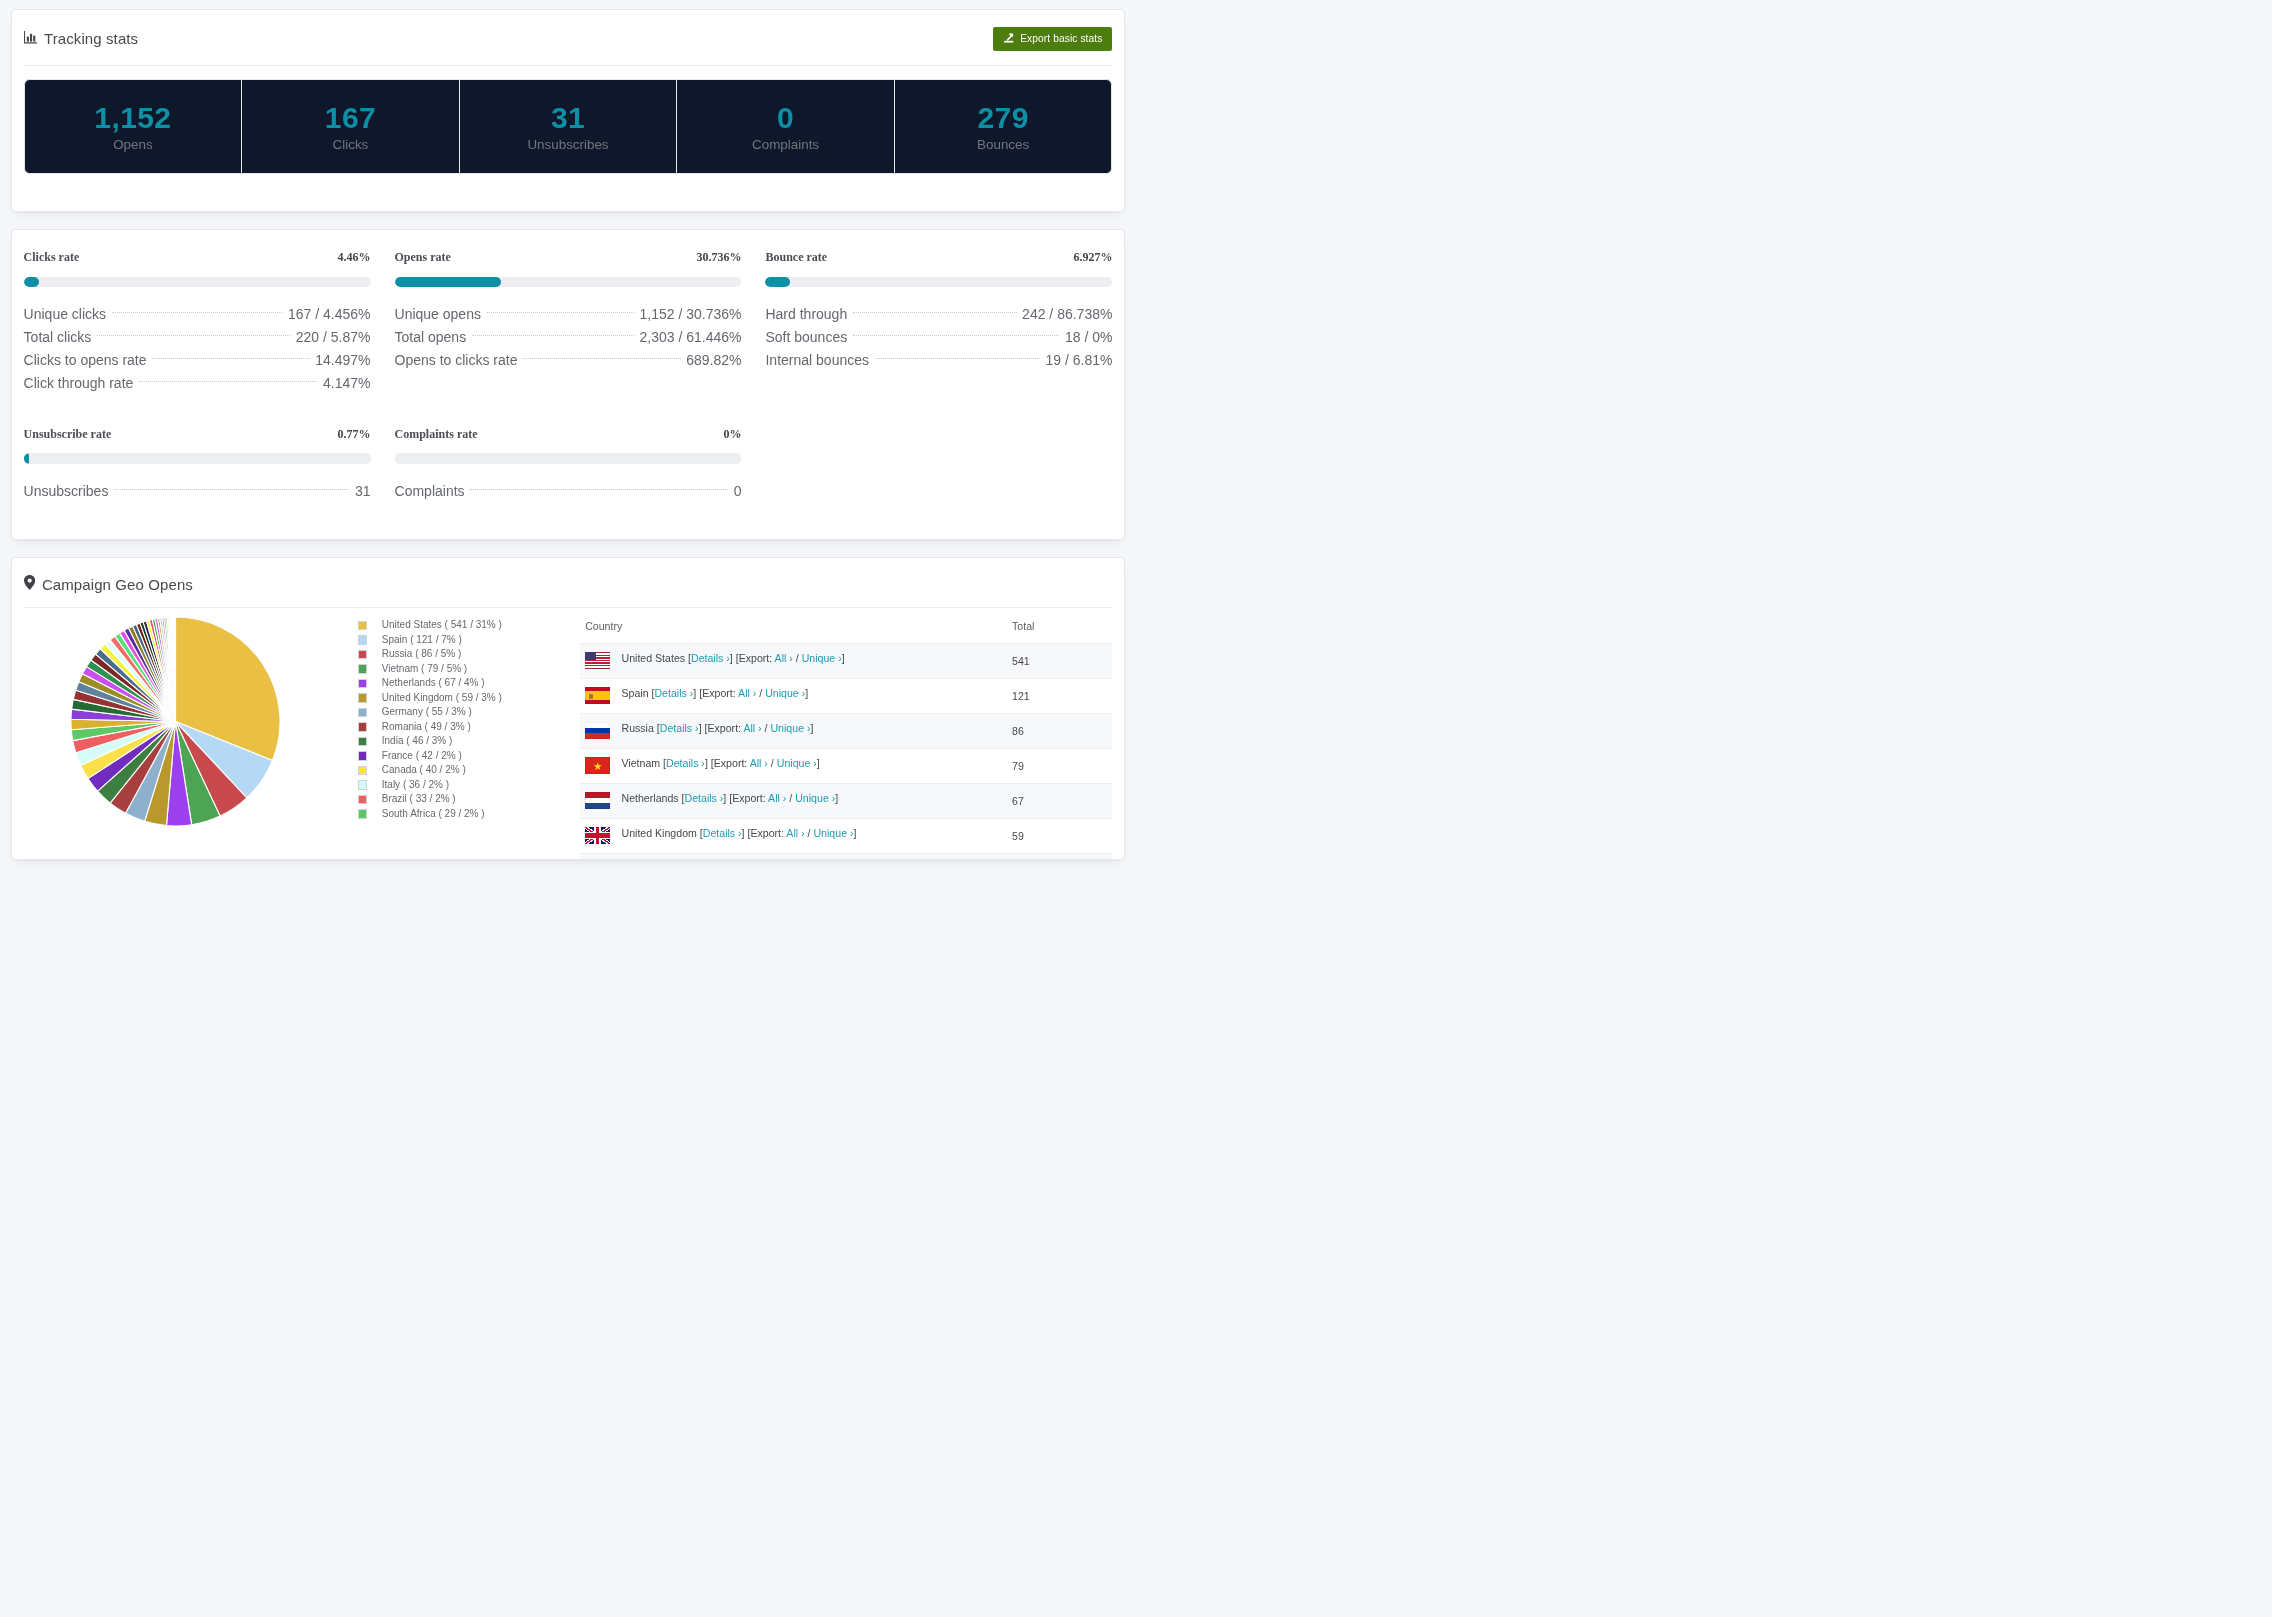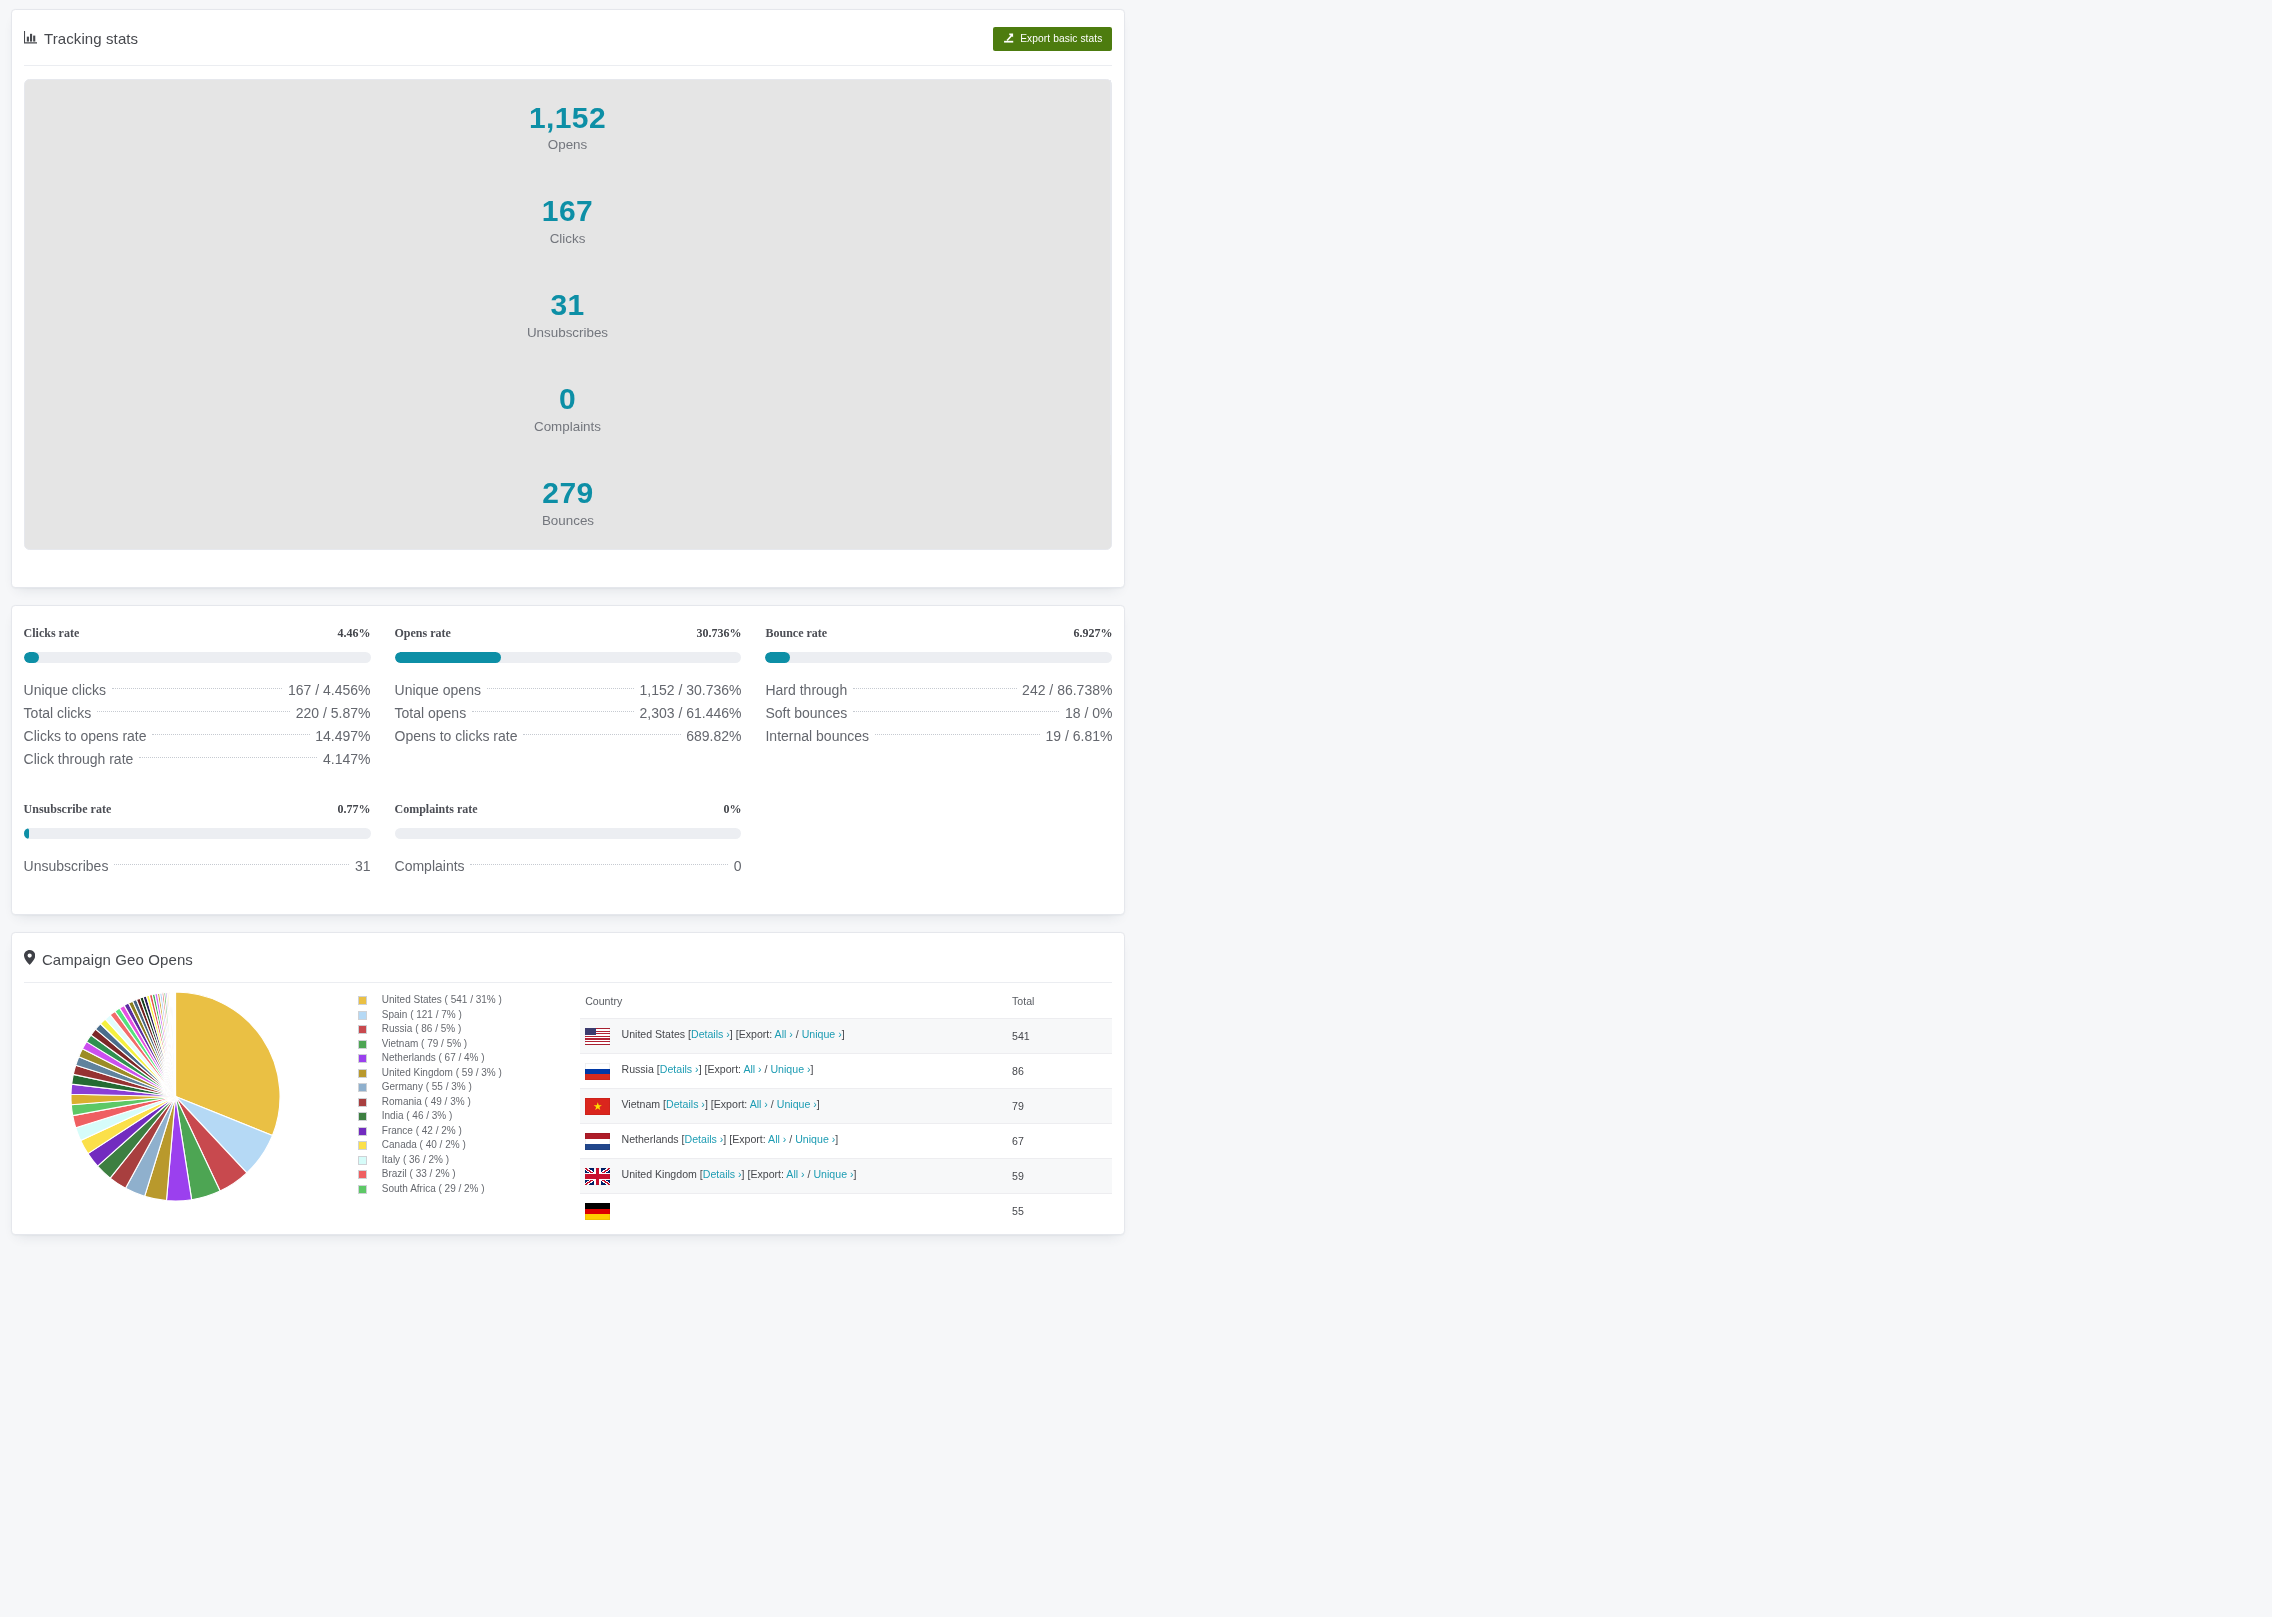--- a/index.html
+++ b/index.html
@@ -39,7 +39,7 @@
   }
   .stats-body { padding:12.7px 11.3px 37px; }
   .stat-row {
-    display:flex; border:0.7px solid #e6e8ed; border-radius:5.6px; background:#e5e5e5;flex-direction:column;
+    display:flex; border:0.7px solid #e6e8ed; border-radius:5.6px; background:#0f172a;
   }
   .stat-cell { flex:1 1 0; text-align:center; padding:21px 5.6px 21px; border-right:0.7px solid #e6e8ed; }
   .stat-cell:last-child { border-right:none; }

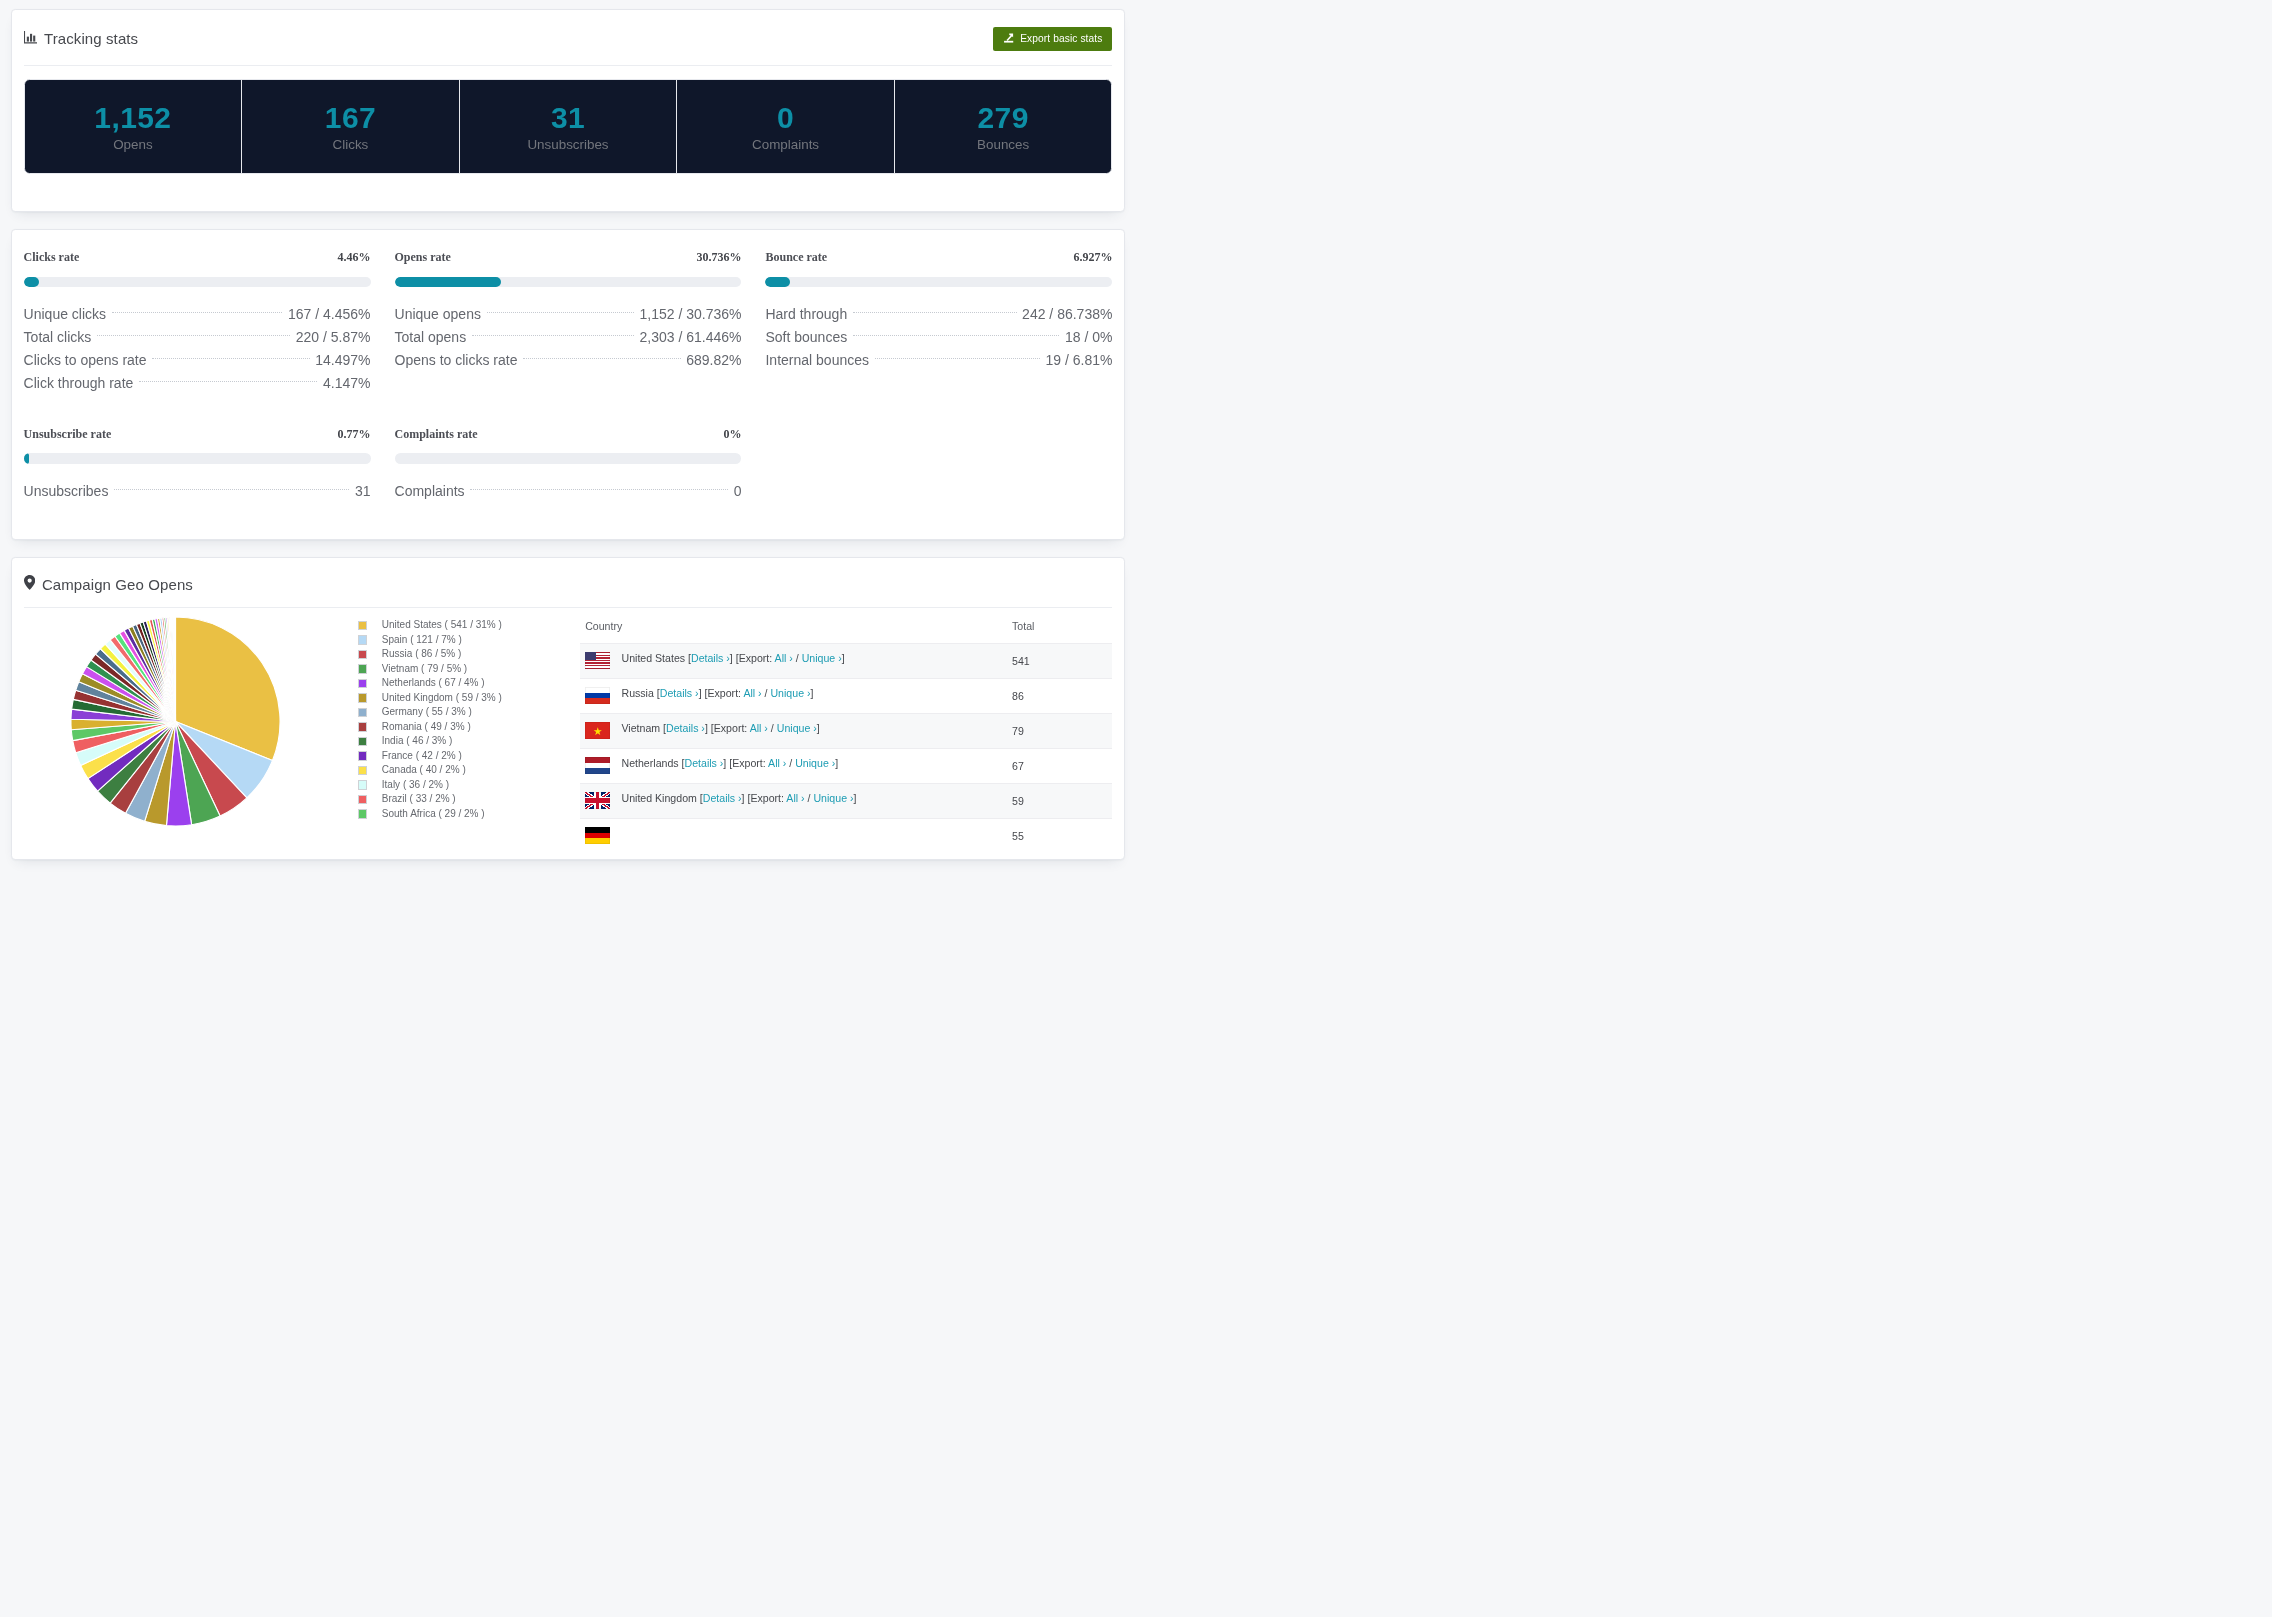--- a/index.html
+++ b/index.html
@@ -422,6 +422,16 @@
               </tr>
               <tr>
                 <td class="c-country">
+      <span class="flag es"></span>
+      <span>Spain
+        [<a class="tlink" href="#">Details ›</a>]
+        [Export: <a class="tlink" href="#">All ›</a> /
+        <a class="tlink" href="#">Unique ›</a>]</span>
+                </td>
+    <td class="t-total">121</td>
+              </tr>
+              <tr>
+                <td class="c-country">
       <span class="flag ru"></span>
       <span>Russia
         [<a class="tlink" href="#">Details ›</a>]

